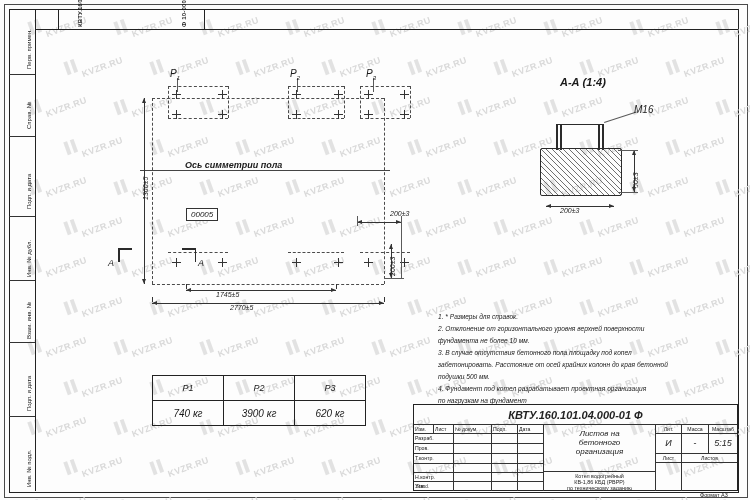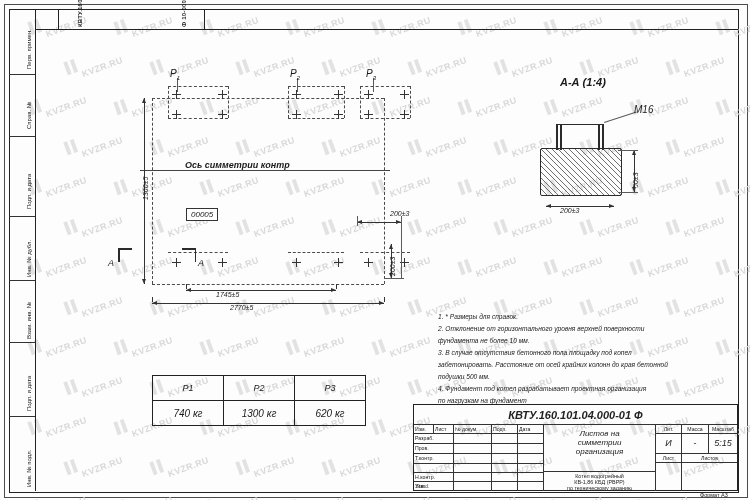--- a/index.html
+++ b/index.html
@@ -380,7 +380,7 @@
   </span>
 
   <div class="ln" style="left:140px;top:170px;width:250px;height:1px;background:#444;"></div>
-  <span class="txt b it" style="left:182px;top:160px;font-size:9px;background:#fdfdfd;padding:0 3px;">Ось симметрии контр</span>
+  <span class="txt b it" style="left:182px;top:160px;font-size:9px;background:#fdfdfd;padding:0 3px;">Ось симметрии пола</span>
 
   <div class="boxlbl" style="left:186px;top:208px;font-size:8px;">00005</div>
 

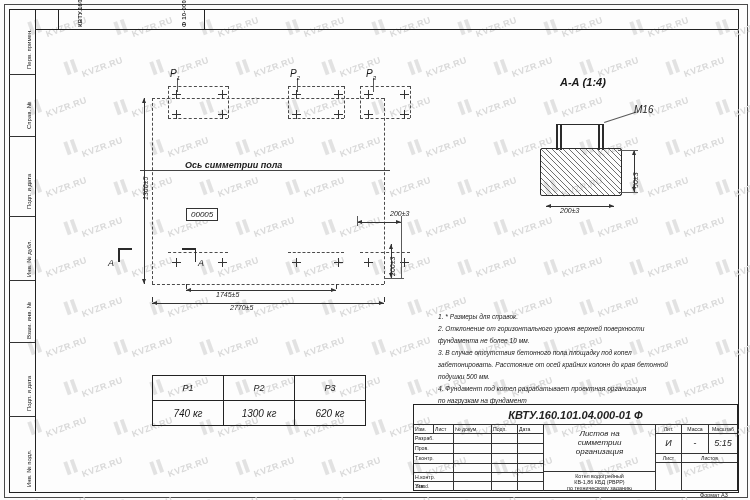--- a/index.html
+++ b/index.html
@@ -469,7 +469,7 @@
     </tr>
     <tr>
       <td class="val">740 кг</td>
-      <td class="val">1300 кг</td>
+      <td class="val">3900 кг</td>
       <td class="val">620 кг</td>
     </tr>
   </tbody>

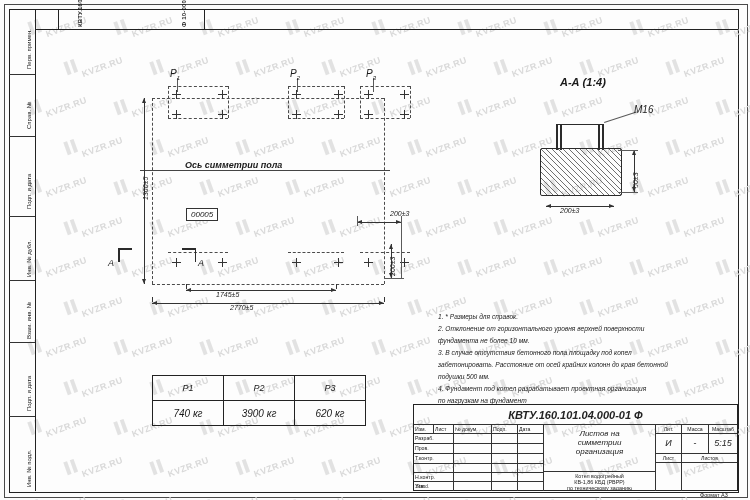--- a/index.html
+++ b/index.html
@@ -519,7 +519,7 @@
 
     <div class="sc" style="left:130px;top:20px;width:112px;height:47px;text-align:center;padding-top:4px;">
       <div class="sname" style="position:static;">Листов на</div>
-      <div class="sname" style="position:static;">симметрии</div>
+      <div class="sname" style="position:static;">бетонного</div>
       <div class="sname" style="position:static;">организация</div>
     </div>
 

